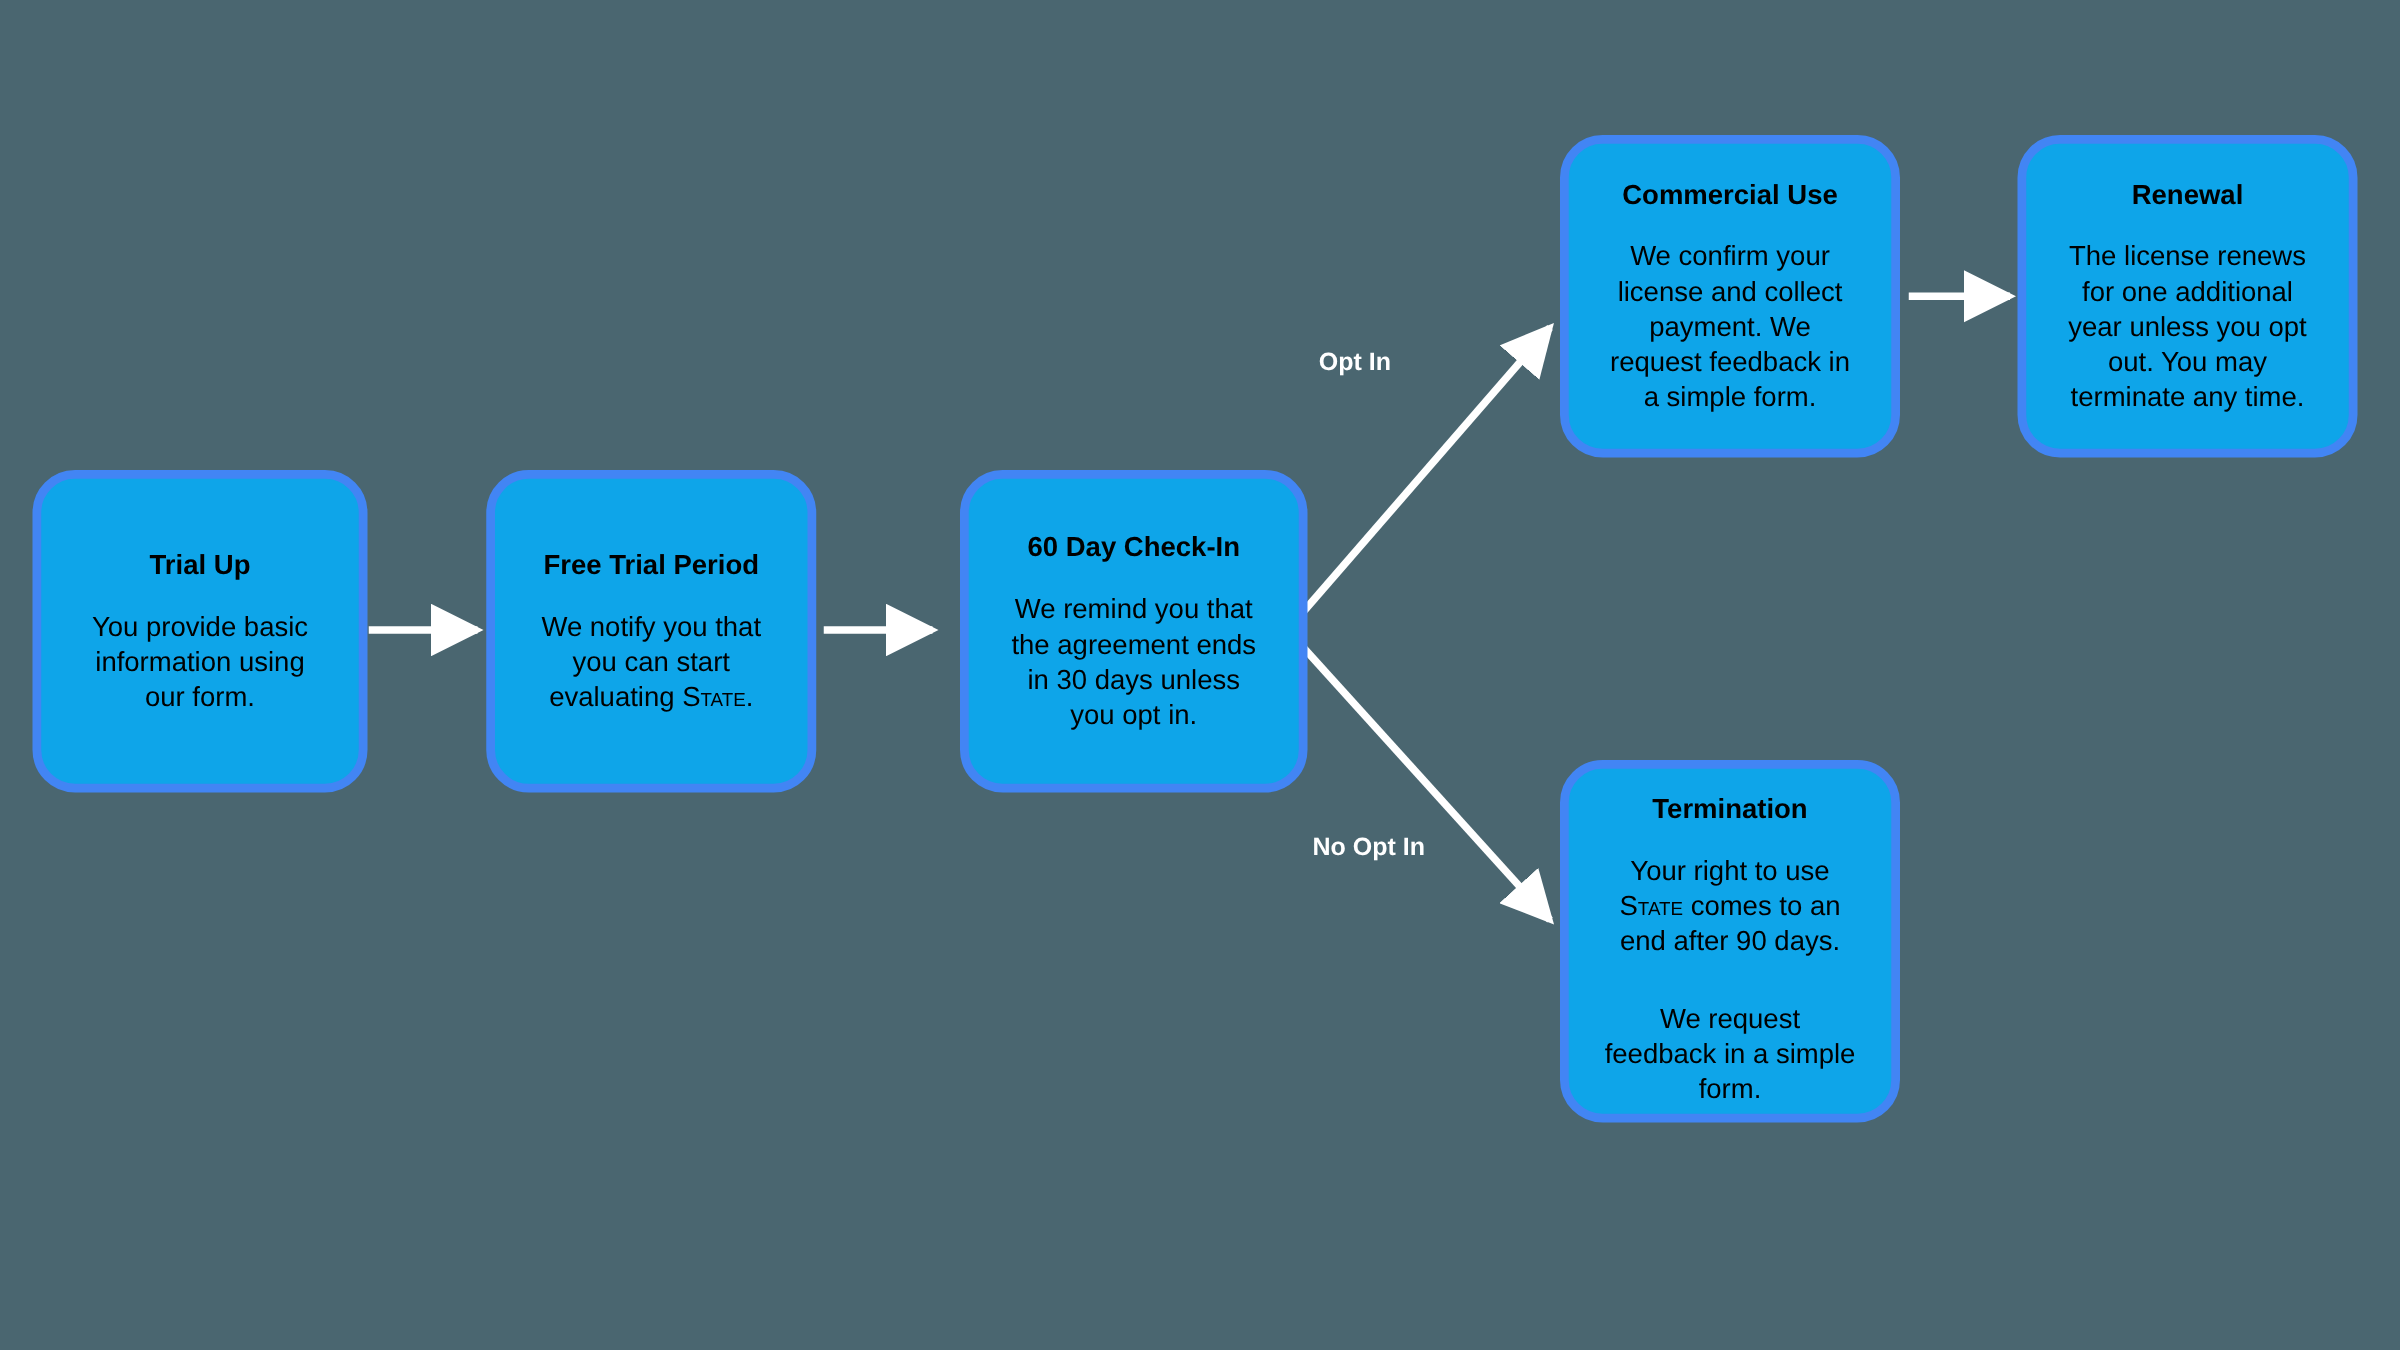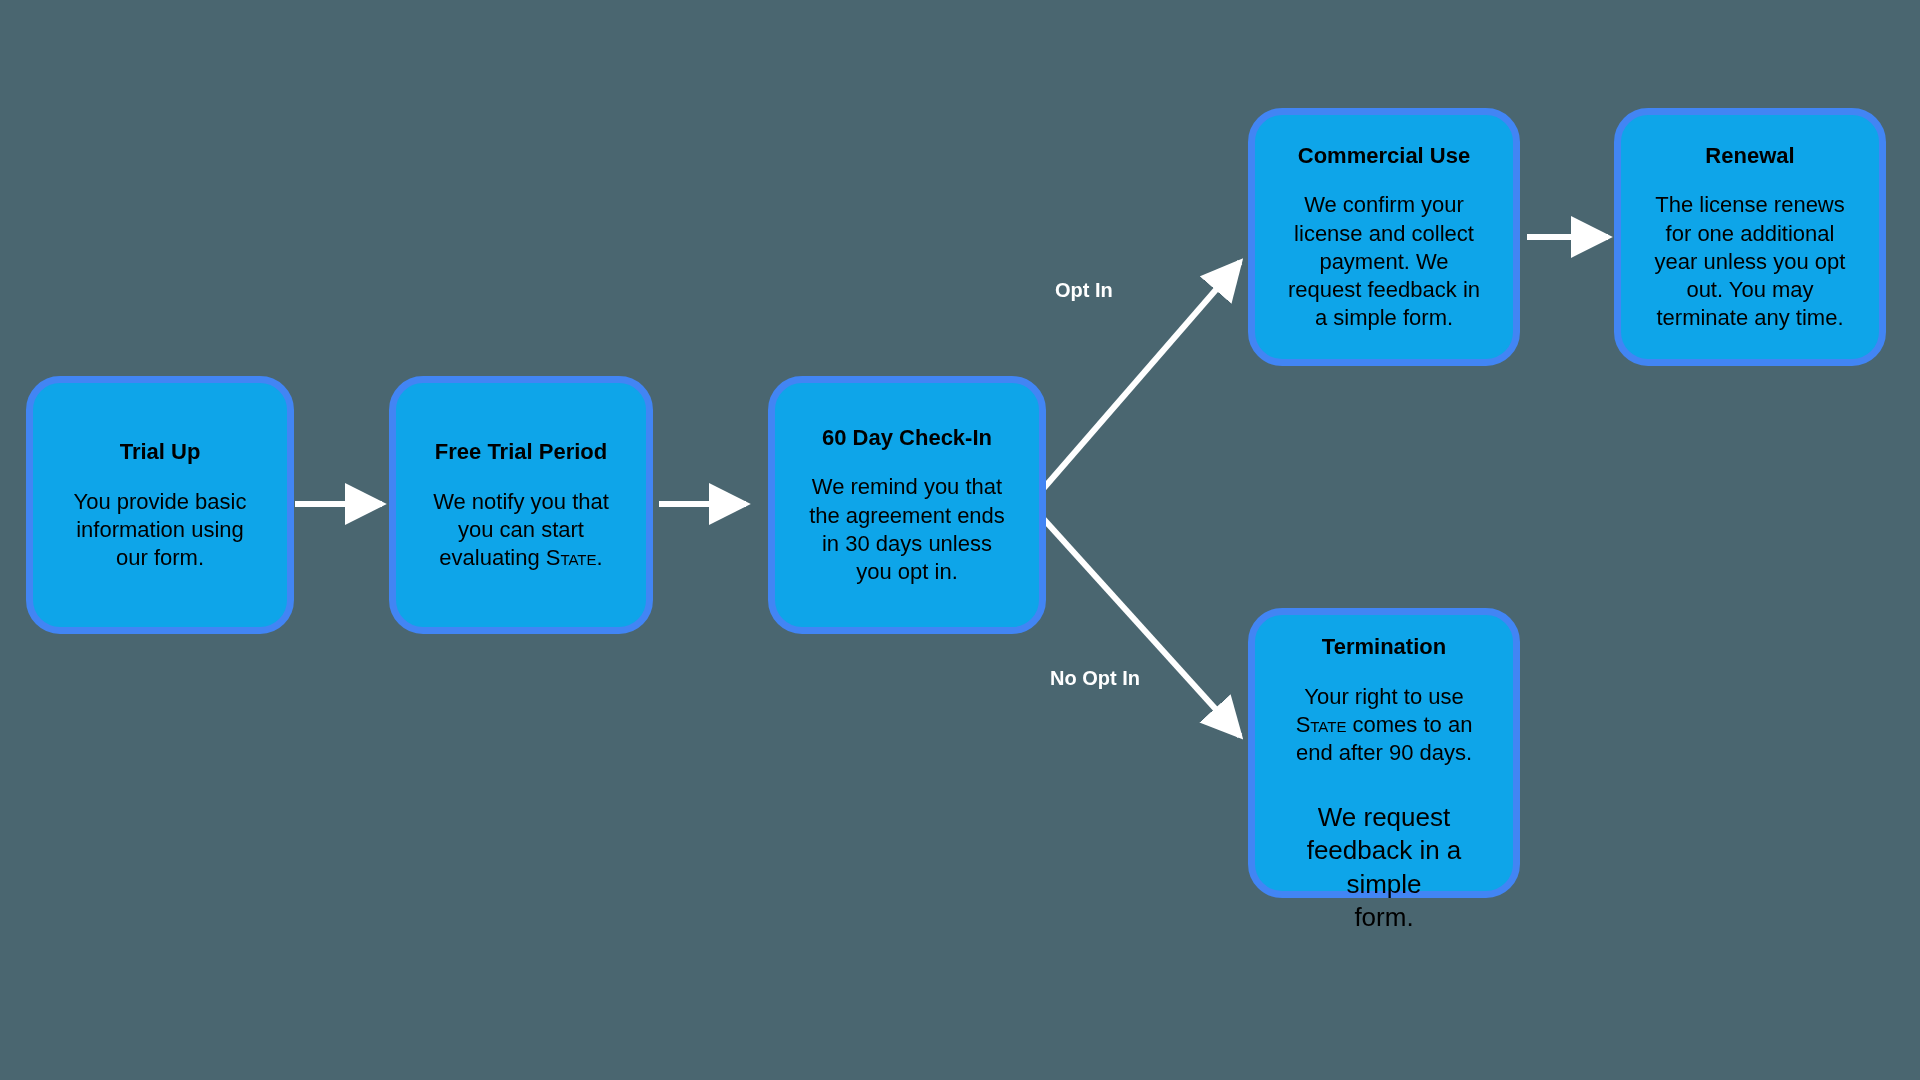--- a/index.html
+++ b/index.html
@@ -51,7 +51,7 @@
     white-space: pre-line;
   }
   .node-body-2 {
-    font-size: 26px;
+    font-size: 22px;
     color: #000000;
     line-height: 1.28;
     margin-top: 34px;

